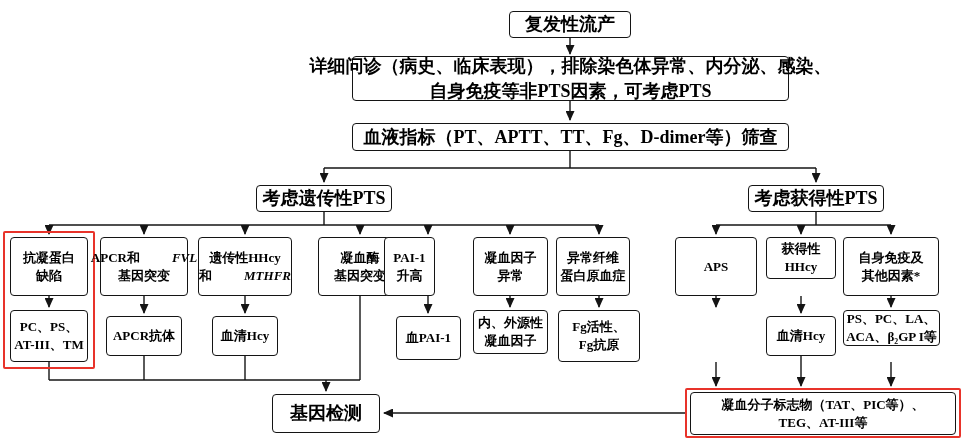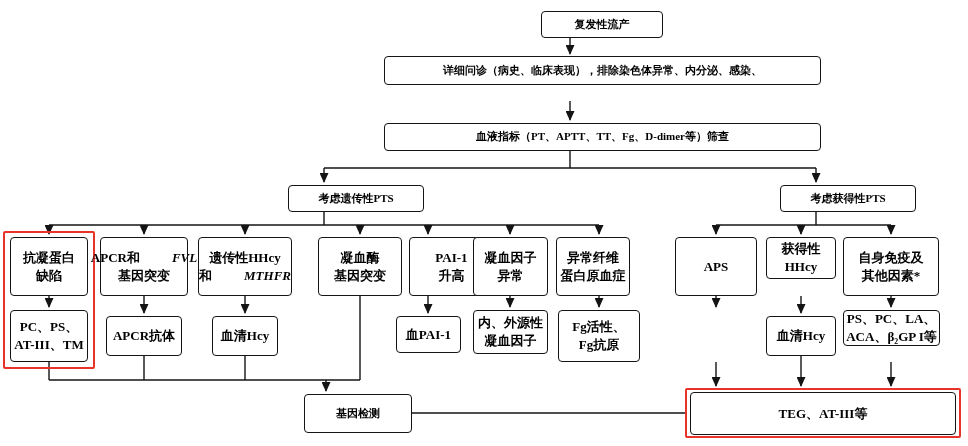--- a/index.html
+++ b/index.html
@@ -13,7 +13,7 @@
     display:flex; flex-direction:column; align-items:center; justify-content:center;
     text-align:center; font-weight:700; font-size:13px; line-height:1.38; padding:1px 3px;
   }
-  .big { font-size:11px;margin-left:32px; }
+  .big { font-size:18px; }
   .hl { position:absolute; border:2.2px solid #e8332a; border-radius:2px; background:transparent; }
   .ln { display:block; white-space:nowrap; }
   i { font-style:italic;padding-left:32px; }

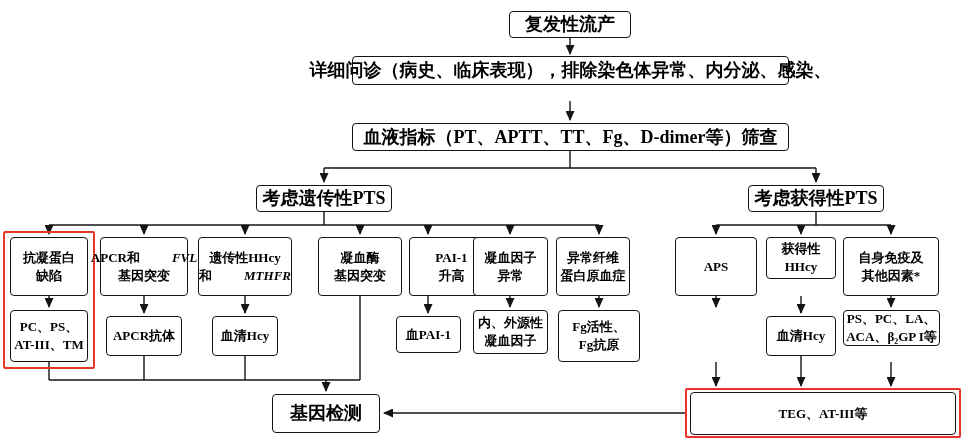--- a/index.html
+++ b/index.html
@@ -84,7 +84,7 @@
     <span class="ln">复发性流产</span>
   </div>
 
-  <div class="box big" style="left:352px;top:56px;width:437px;height:29px">
+  <div class="box big" style="left:352px;top:56px;width:437px;height:45px">
     <span class="ln">详细问诊（病史、临床表现），排除染色体异常、内分泌、感染、</span>
   </div>
 

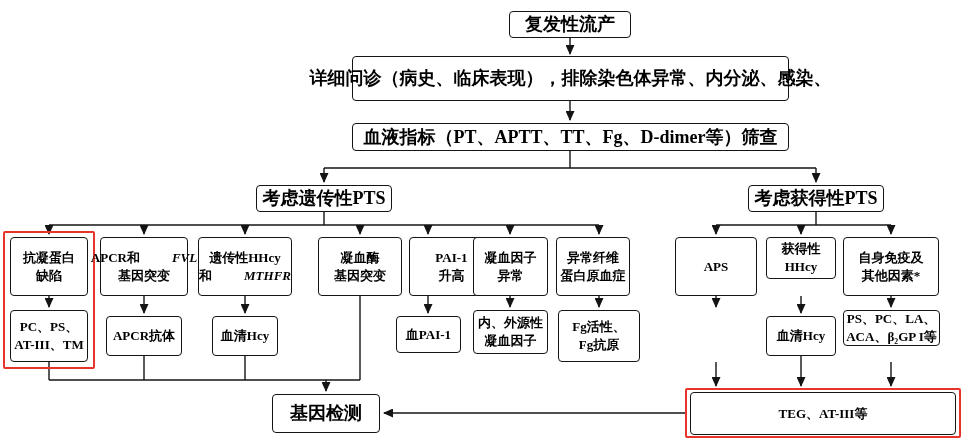--- a/index.html
+++ b/index.html
@@ -86,6 +86,7 @@
 
   <div class="box big" style="left:352px;top:56px;width:437px;height:45px">
     <span class="ln">详细问诊（病史、临床表现），排除染色体异常、内分泌、感染、</span>
+    <span class="ln">自身免疫等非PTS因素，可考虑PTS</span>
   </div>
 
   <div class="box big" style="left:256px;top:185px;width:136px;height:27px">

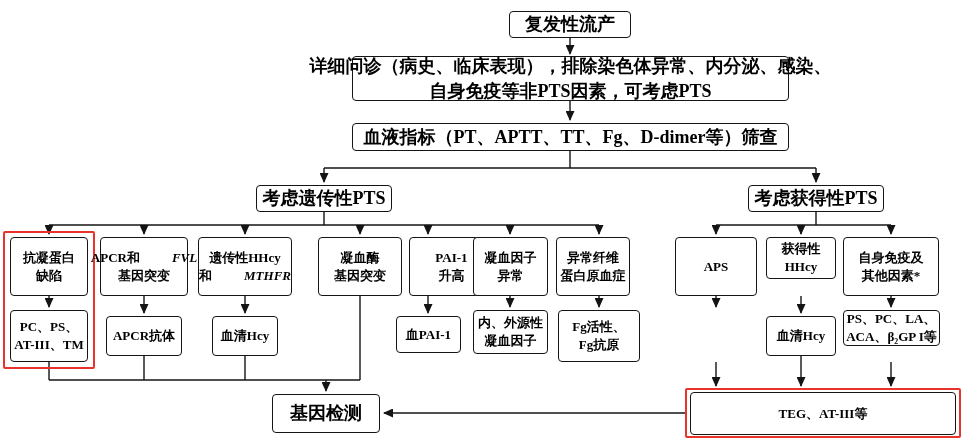--- a/index.html
+++ b/index.html
@@ -131,7 +131,7 @@
     <span class="ln">基因突变</span>
   </div>
 
-  <div class="box" style="left:409px;top:237px;width:85px;height:59px">
+  <div class="box" style="left:384px;top:237px;width:51px;height:59px">
     <span class="ln">PAI-1</span>
     <span class="ln">升高</span>
   </div>

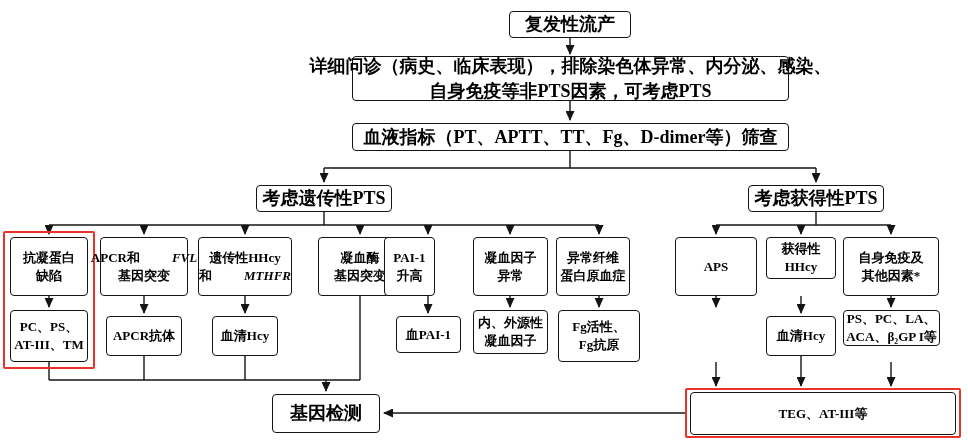--- a/index.html
+++ b/index.html
@@ -135,7 +135,7 @@
     <span class="ln">PAI-1</span>
     <span class="ln">升高</span>
   </div>
-  <div class="box" style="left:396px;top:316px;width:65px;height:37px">
+  <div class="box" style="left:396px;top:316px;width:65px;height:44px">
     <span class="ln">血PAI-1</span>
   </div>
 

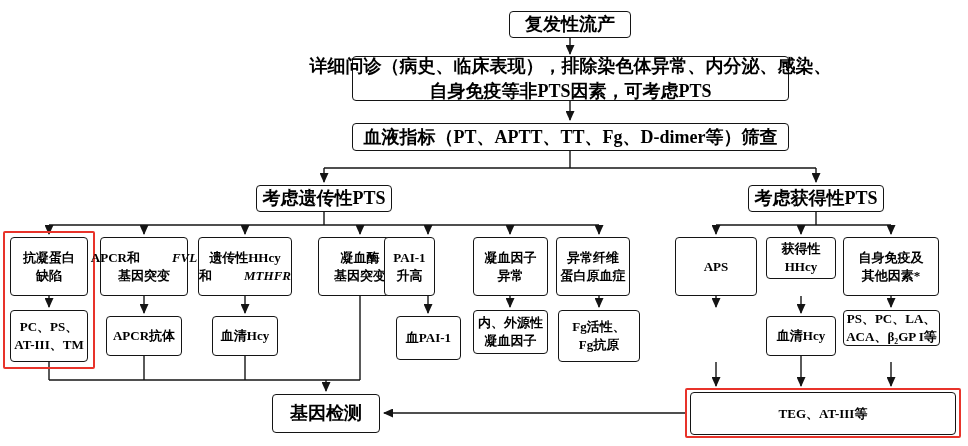--- a/index.html
+++ b/index.html
@@ -183,6 +183,7 @@
   </div>
 
   <div class="box" style="left:690px;top:392px;width:266px;height:43px">
+    <span class="ln">凝血分子标志物（TAT、PIC等）、</span>
     <span class="ln">TEG、AT-III等</span>
   </div>
 

